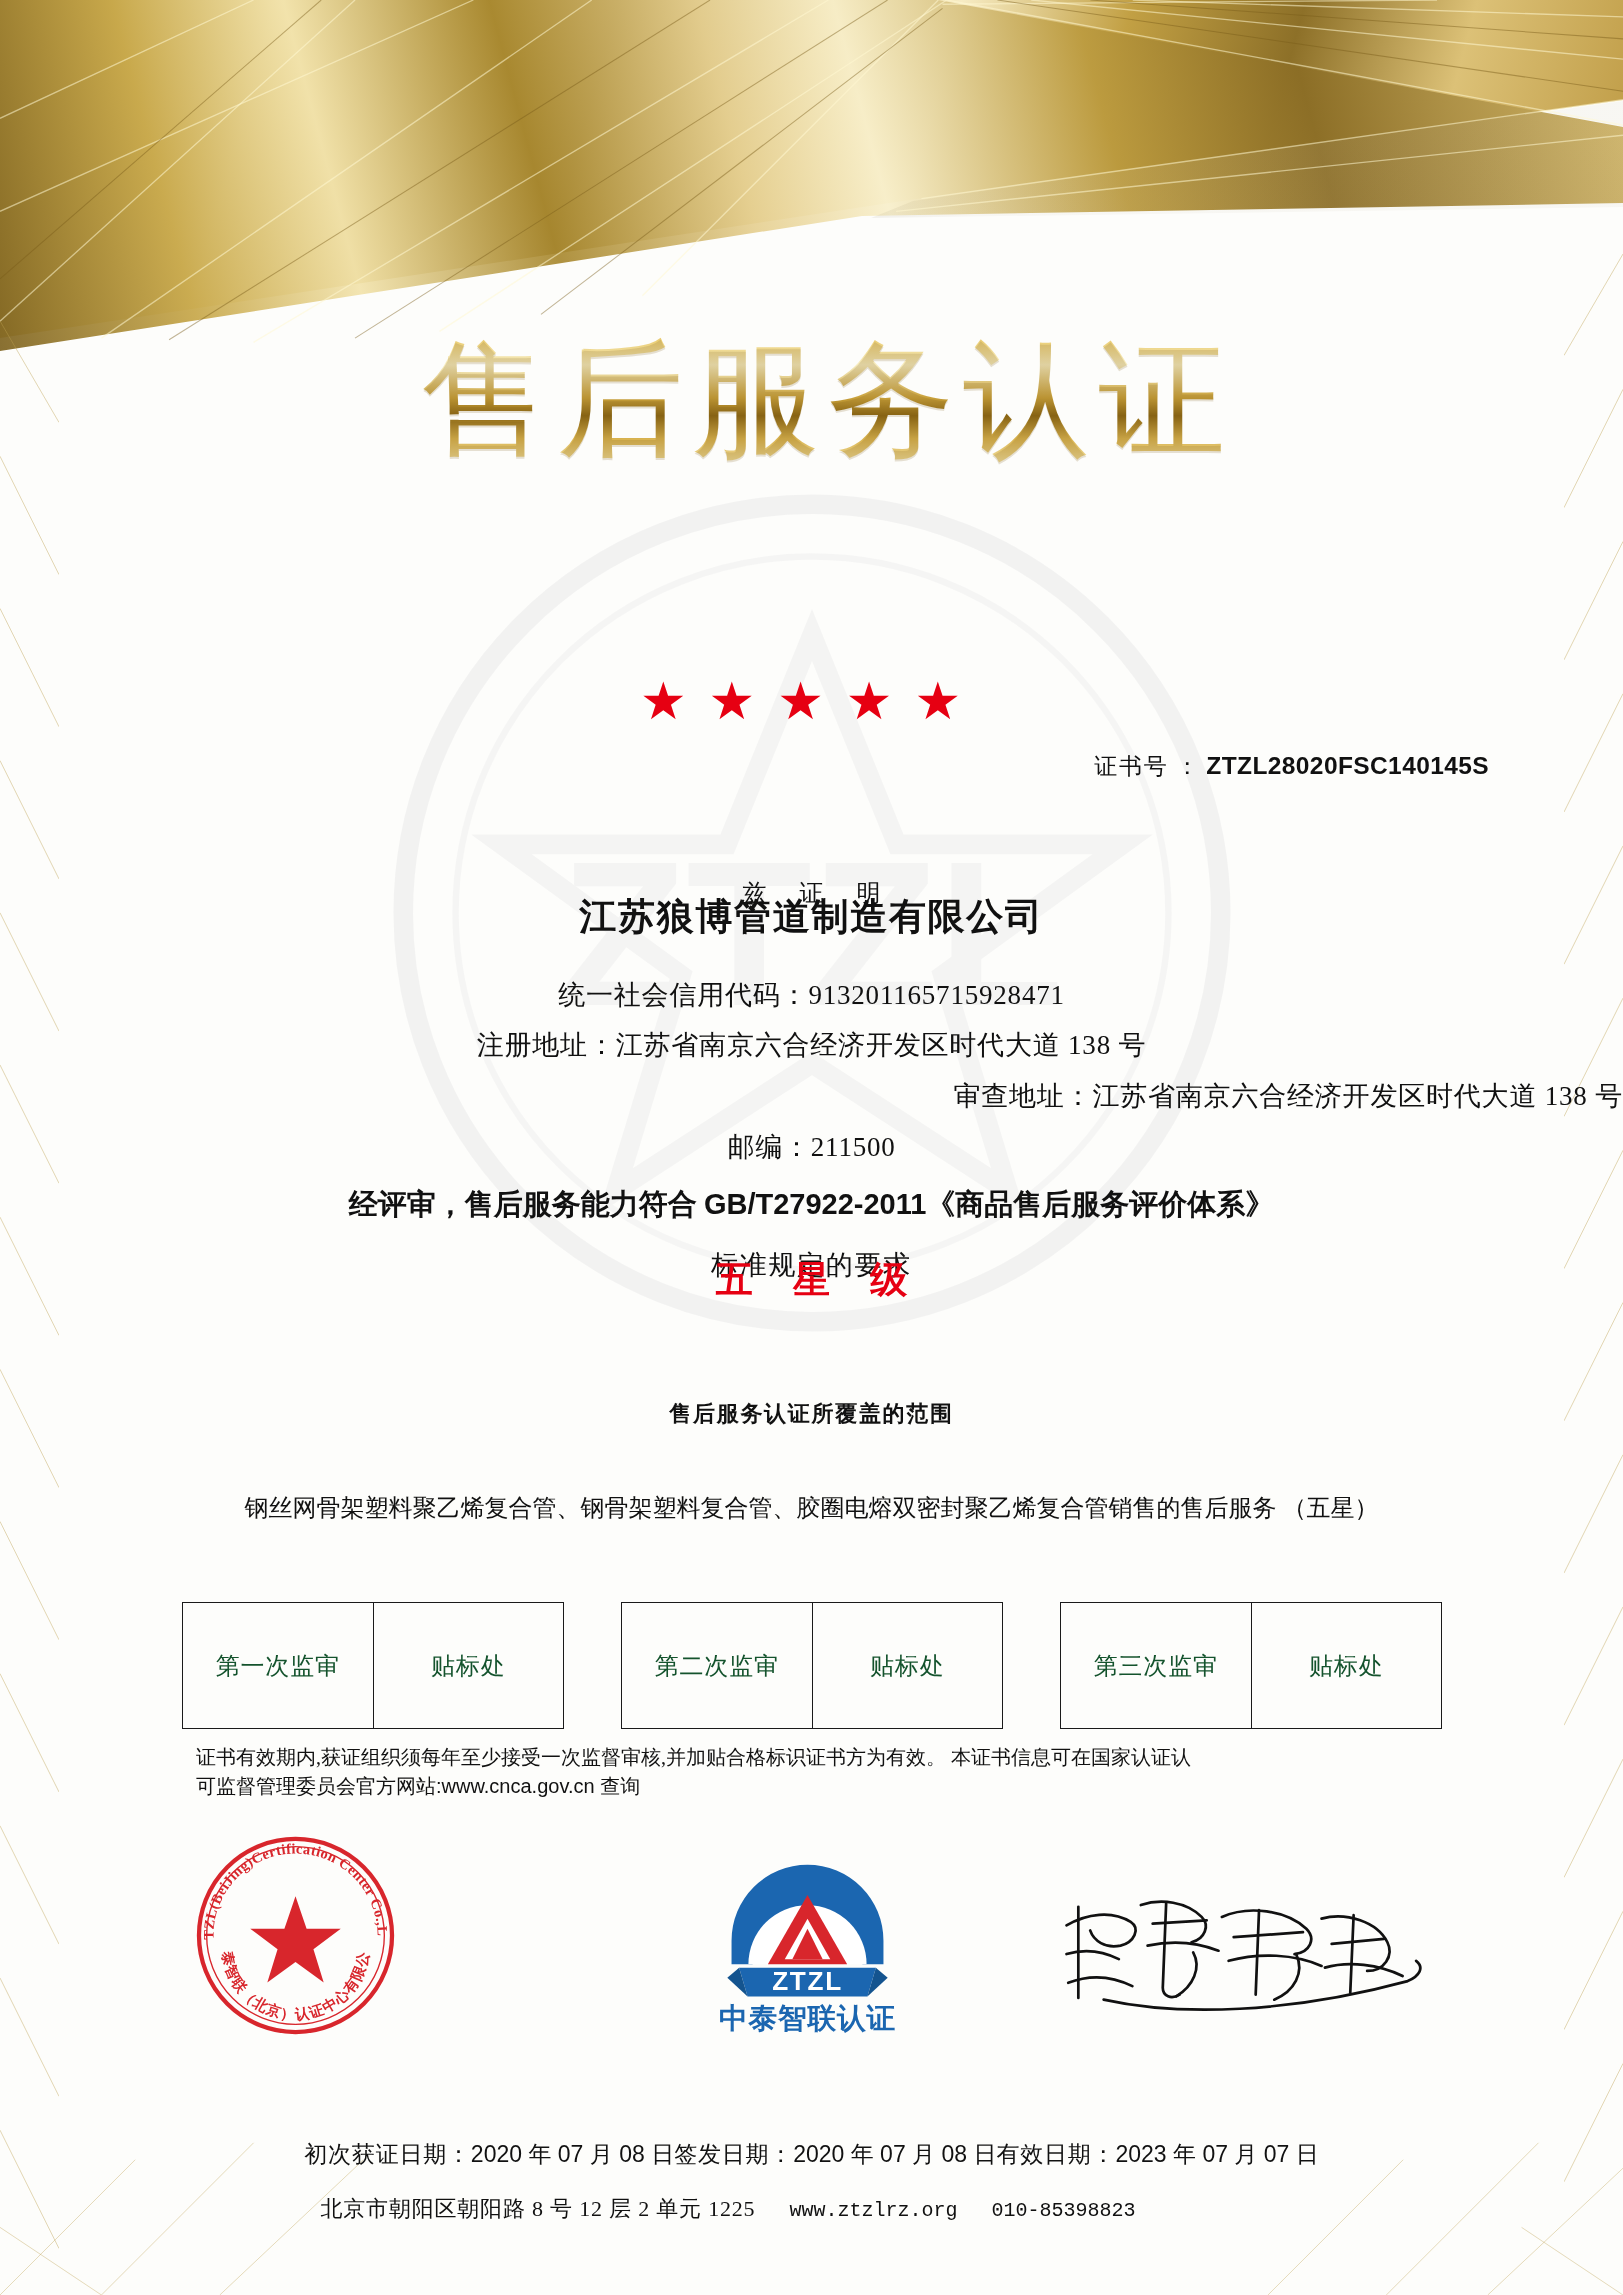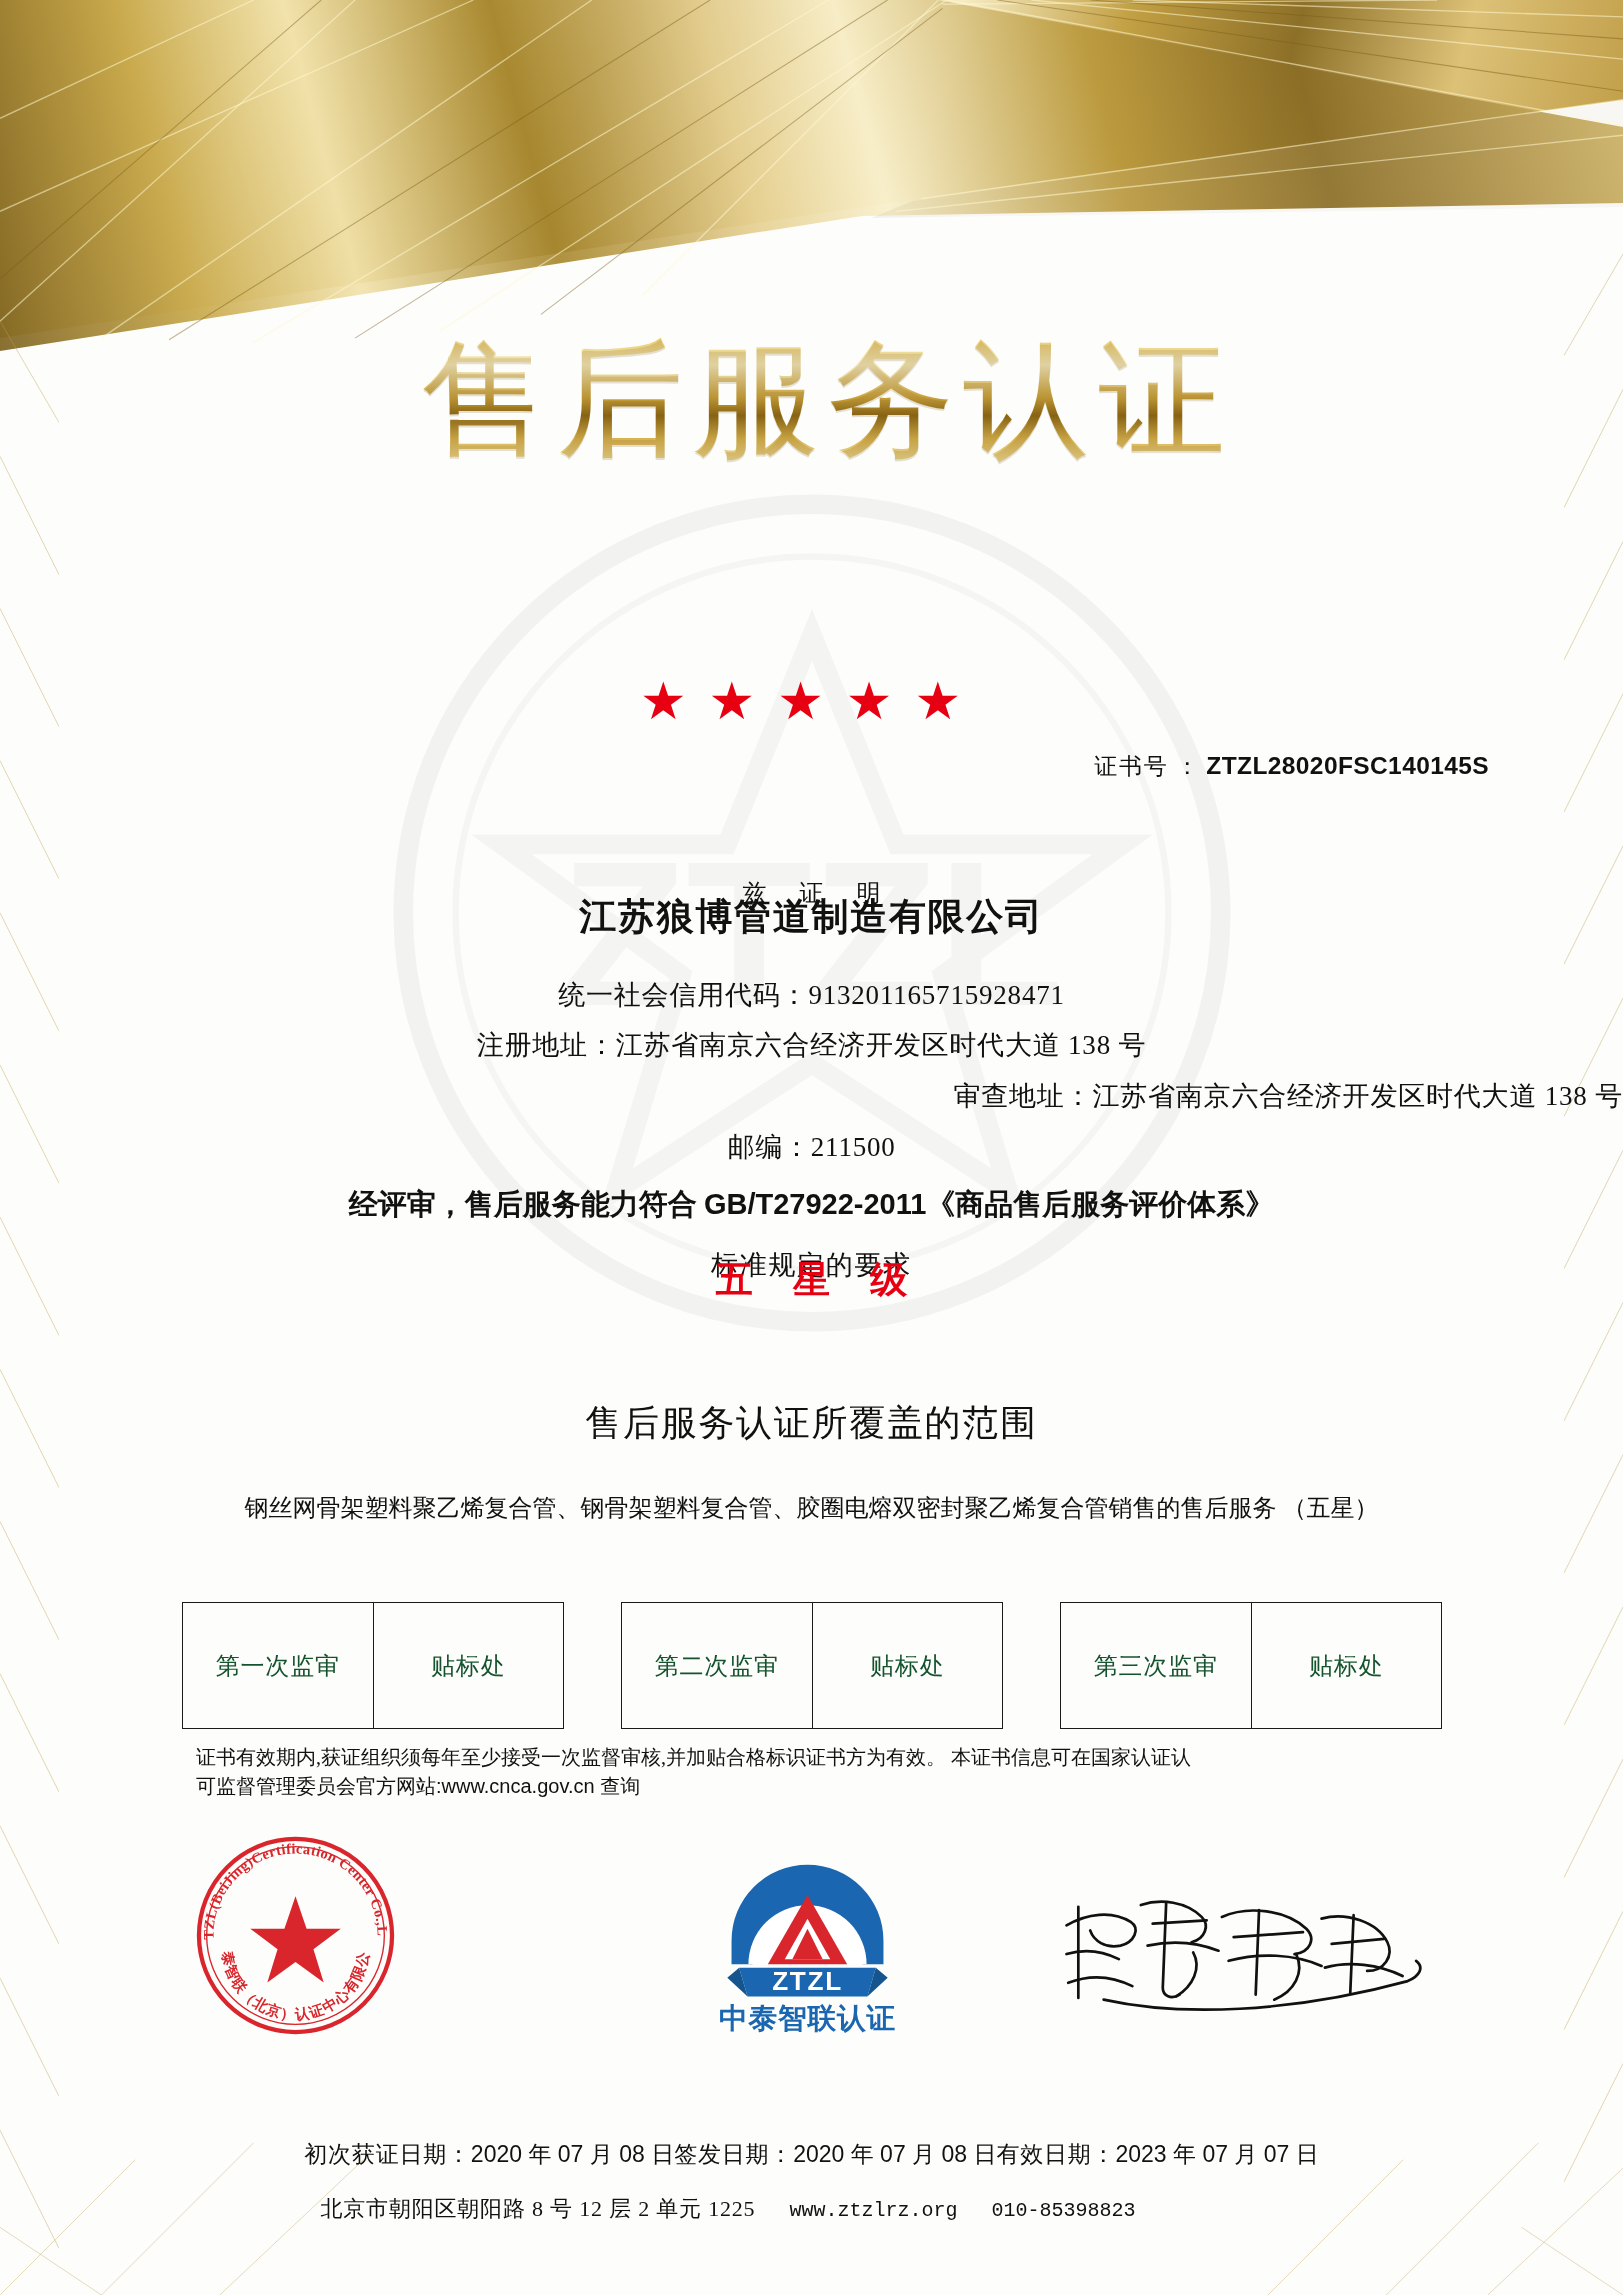--- a/index.html
+++ b/index.html
@@ -207,8 +207,8 @@
   }
   .l-scope-title {
     top: 1399px;
-    font-size: 36px;
-    font-weight: normal;
+    font-size: 22px;
+    font-weight: bold;
     font-family: "Liberation Sans", sans-serif;
     letter-spacing: 1.7px;
   }

